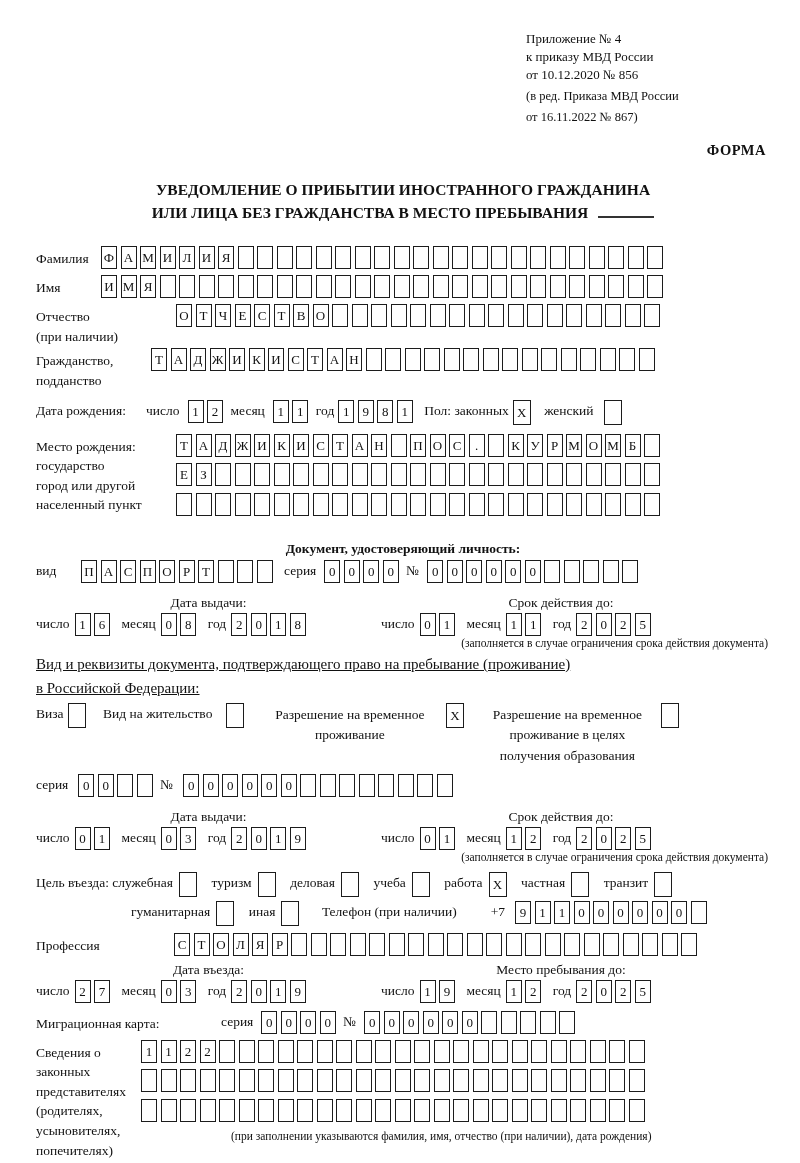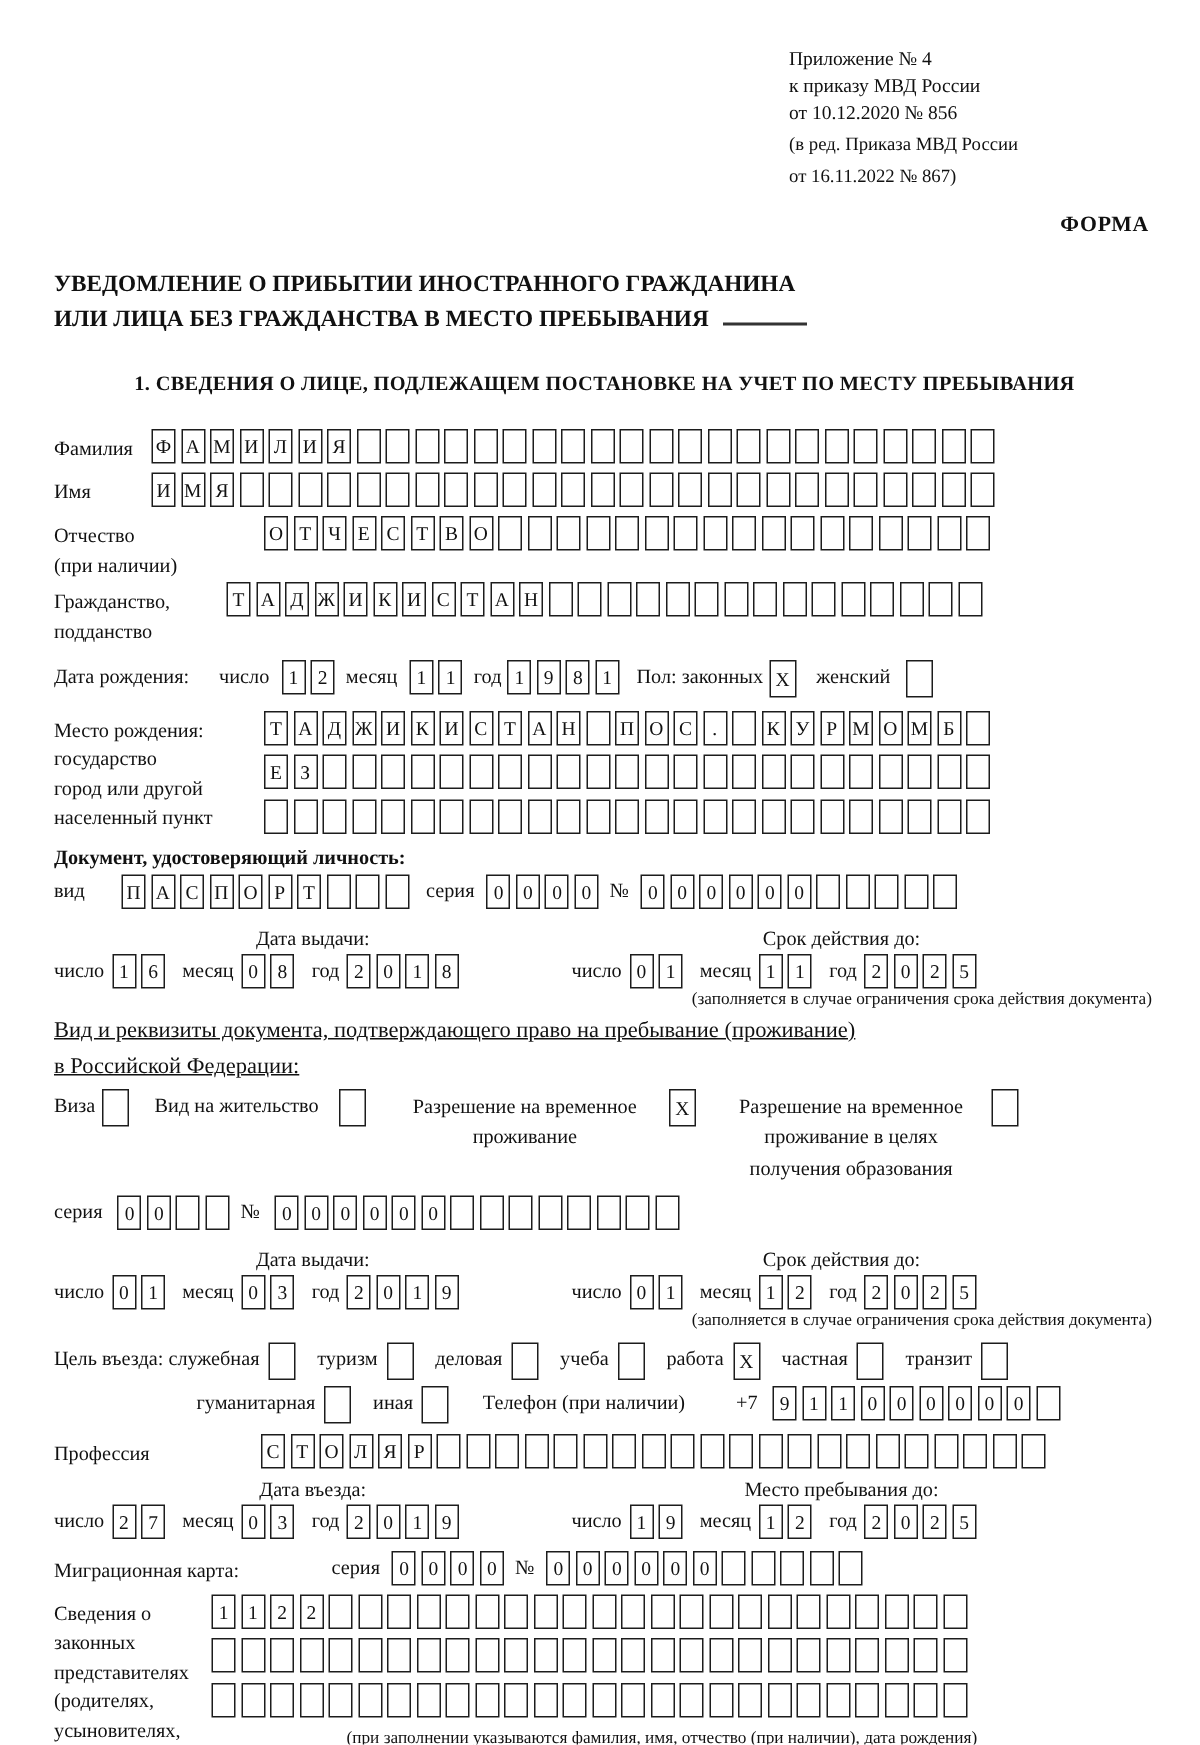--- a/index.html
+++ b/index.html
@@ -11,7 +11,7 @@
   .appendix .l2 { margin-top:4px; font-size:12.5px; }
   .forma { text-align:right; font-weight:bold; font-size:14.5px; margin-top:16px; letter-spacing:0.5px; padding-right:4px; }
 
-  .title { font-weight:bold; font-size:15.5px; line-height:1.45; margin-top:20px; }
+  .title { text-align:center; font-weight:bold; font-size:15.5px; line-height:1.45; margin-top:20px; }
   .title-underline { display:inline-block; width:56px; border-bottom:2px solid #333; height:14px; margin-left:10px; }
 
   .section-heading { text-align:center; font-weight:bold; font-size:13.6px; margin-top:24px; letter-spacing:0.2px; }

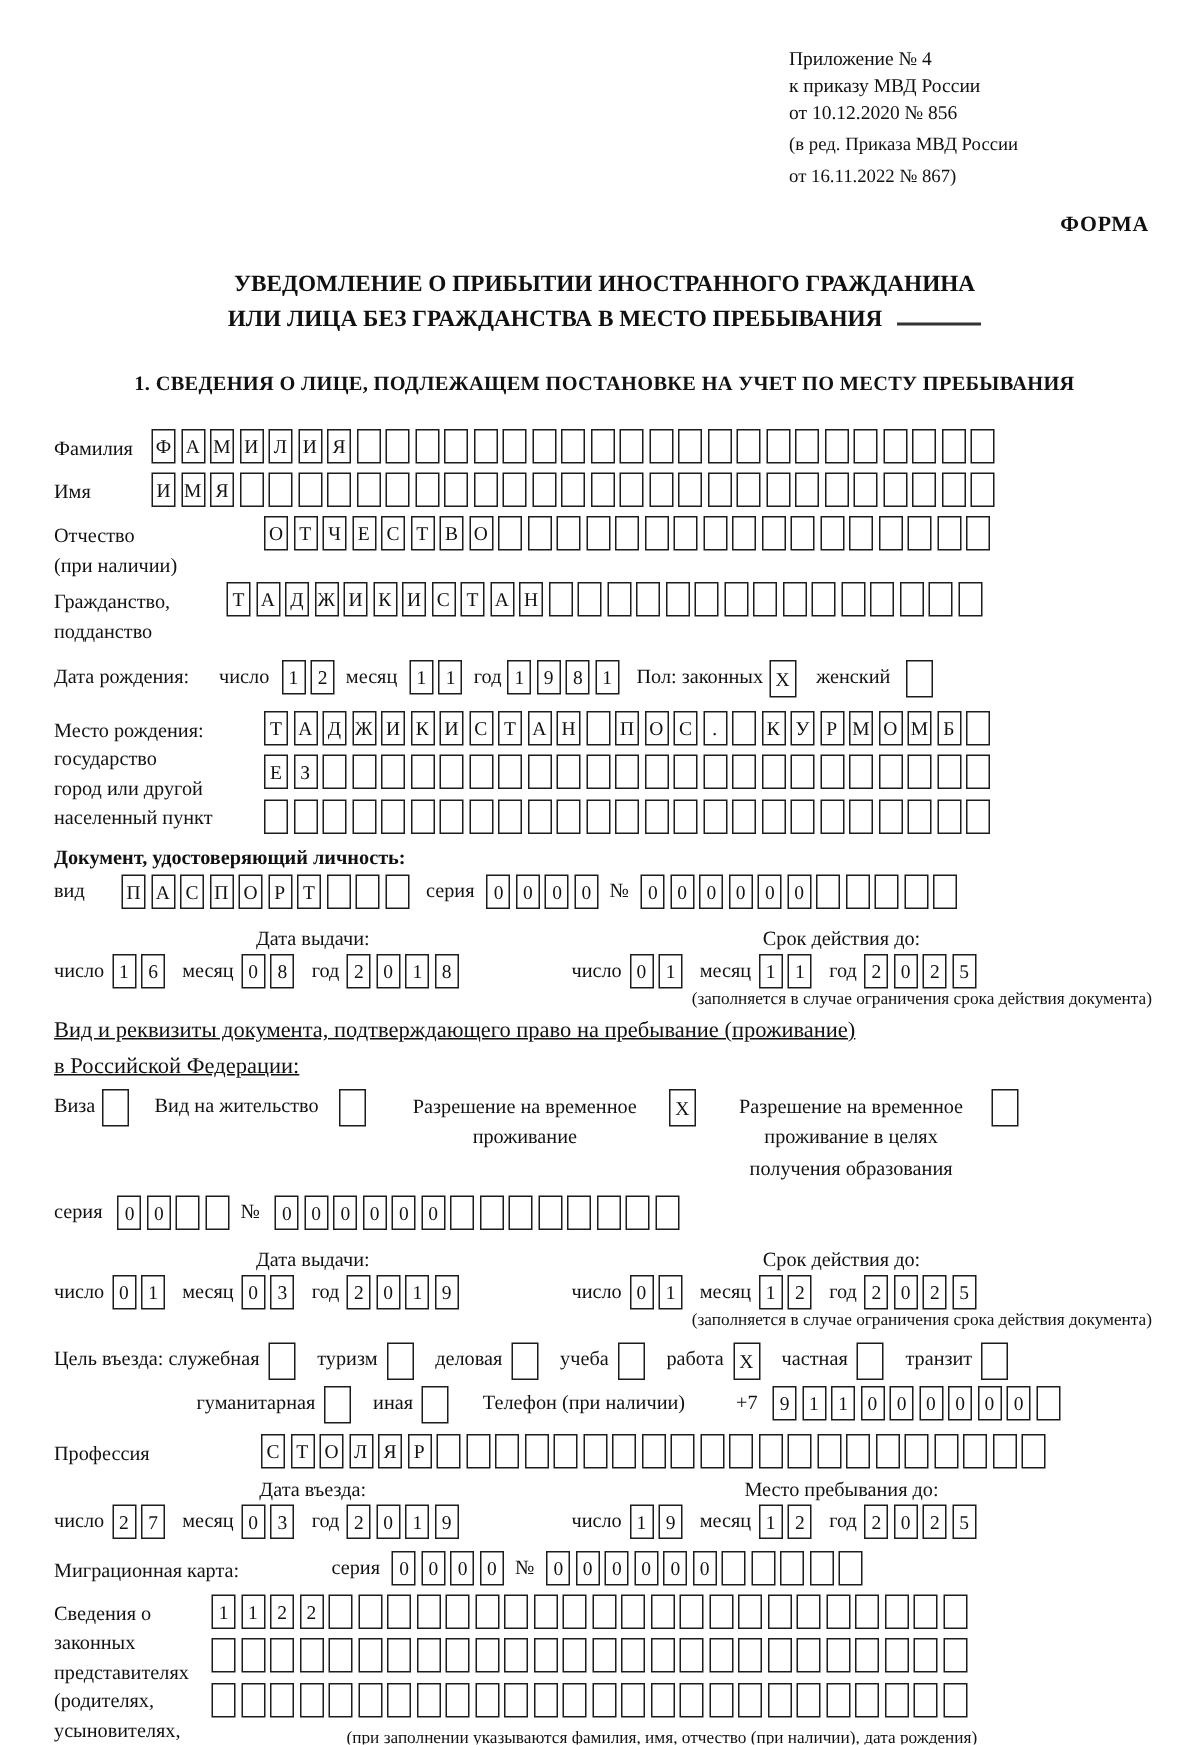--- a/index.html
+++ b/index.html
@@ -79,7 +79,6 @@
     </div>
   </div>
 
-  <div class="section-heading">1. СВЕДЕНИЯ О ЛИЦЕ, ПОДЛЕЖАЩЕМ ПОСТАНОВКЕ НА УЧЕТ ПО МЕСТУ ПРЕБЫВАНИЯ</div>
 
   <div class="row" style="margin-top:22px;">
     <div class="lbl w-label-sm">Фамилия</div>

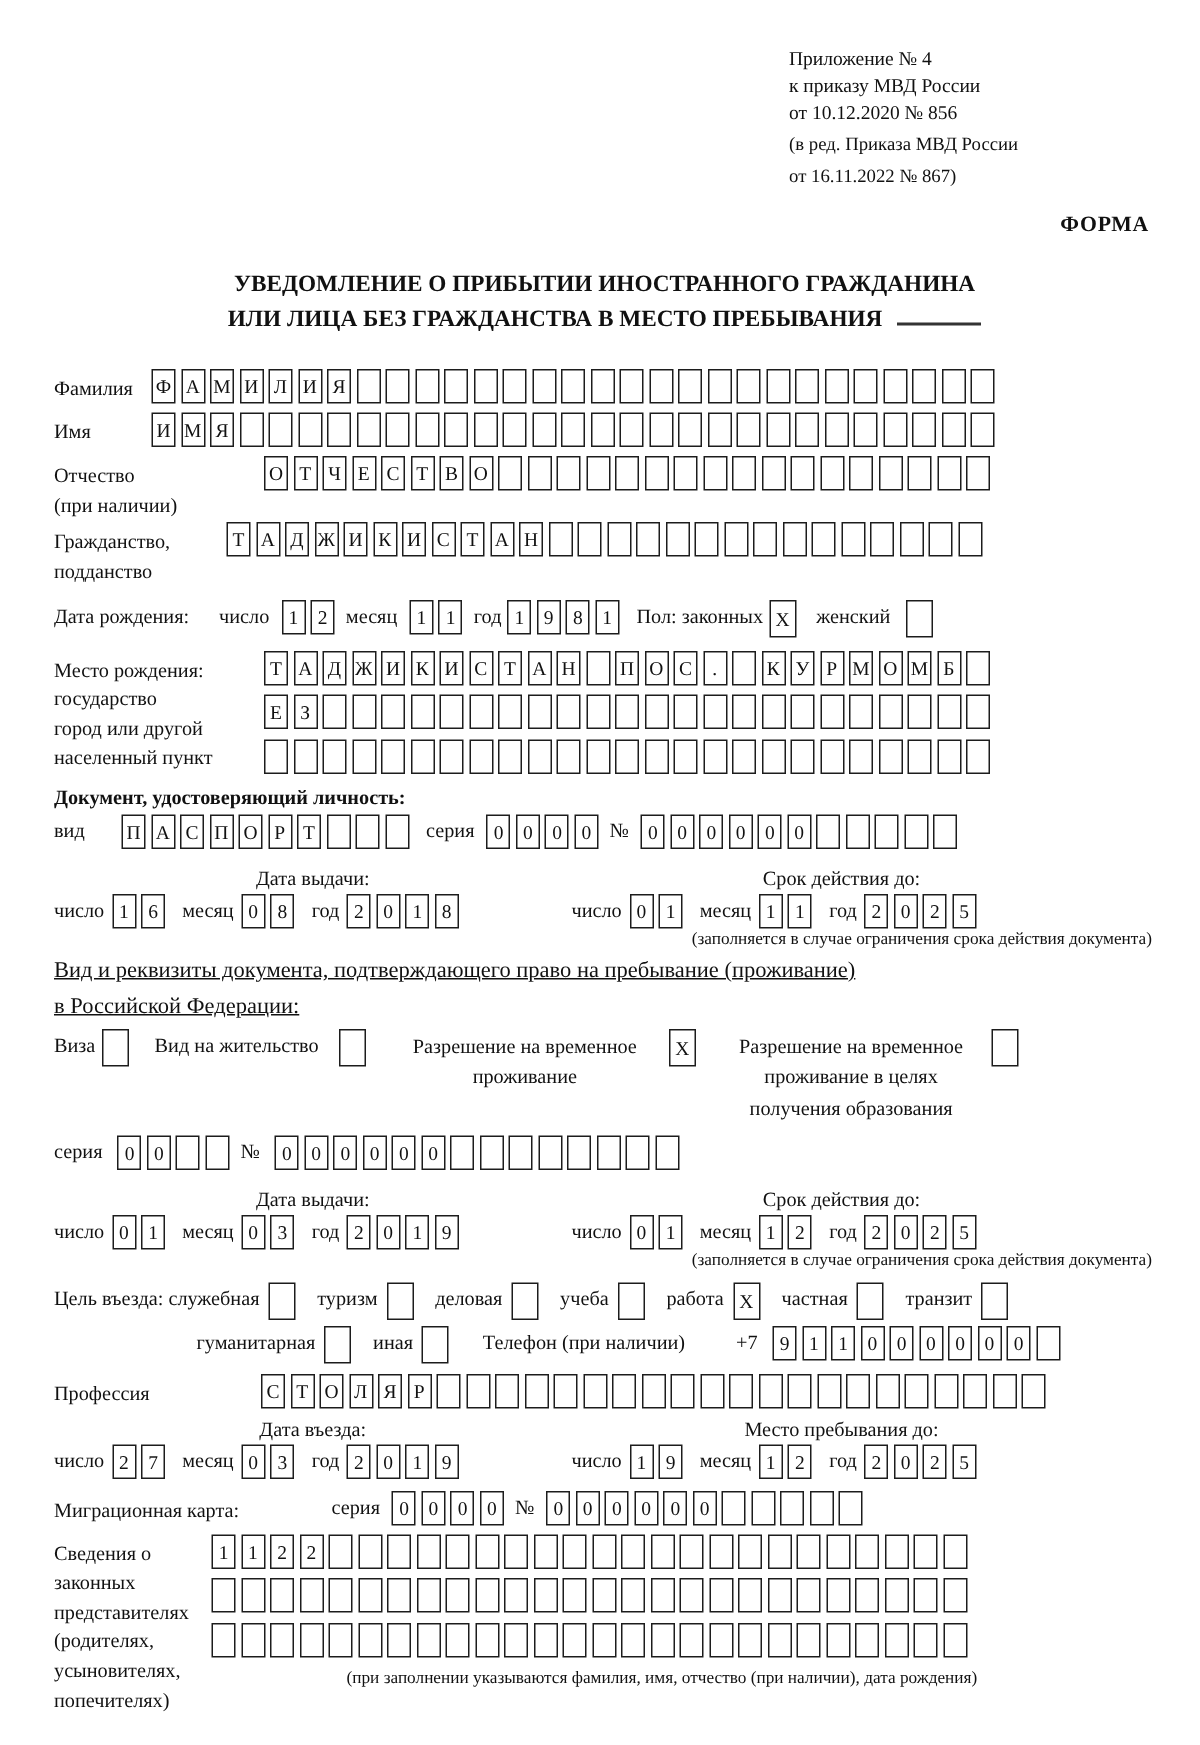--- a/index.html
+++ b/index.html
@@ -31,7 +31,7 @@
 
   .stackrows .boxes { margin-bottom:6.5px; }
 
-  .doc-heading { text-align:left; font-weight:bold; font-size:13.5px; margin-top:2px; }
+  .doc-heading { text-align:center; font-weight:bold; font-size:13.5px; margin-top:19px; }
 
   .two-col { display:flex; margin-top:12px; }
   .date-col1 { width:345px; flex:0 0 345px; }

